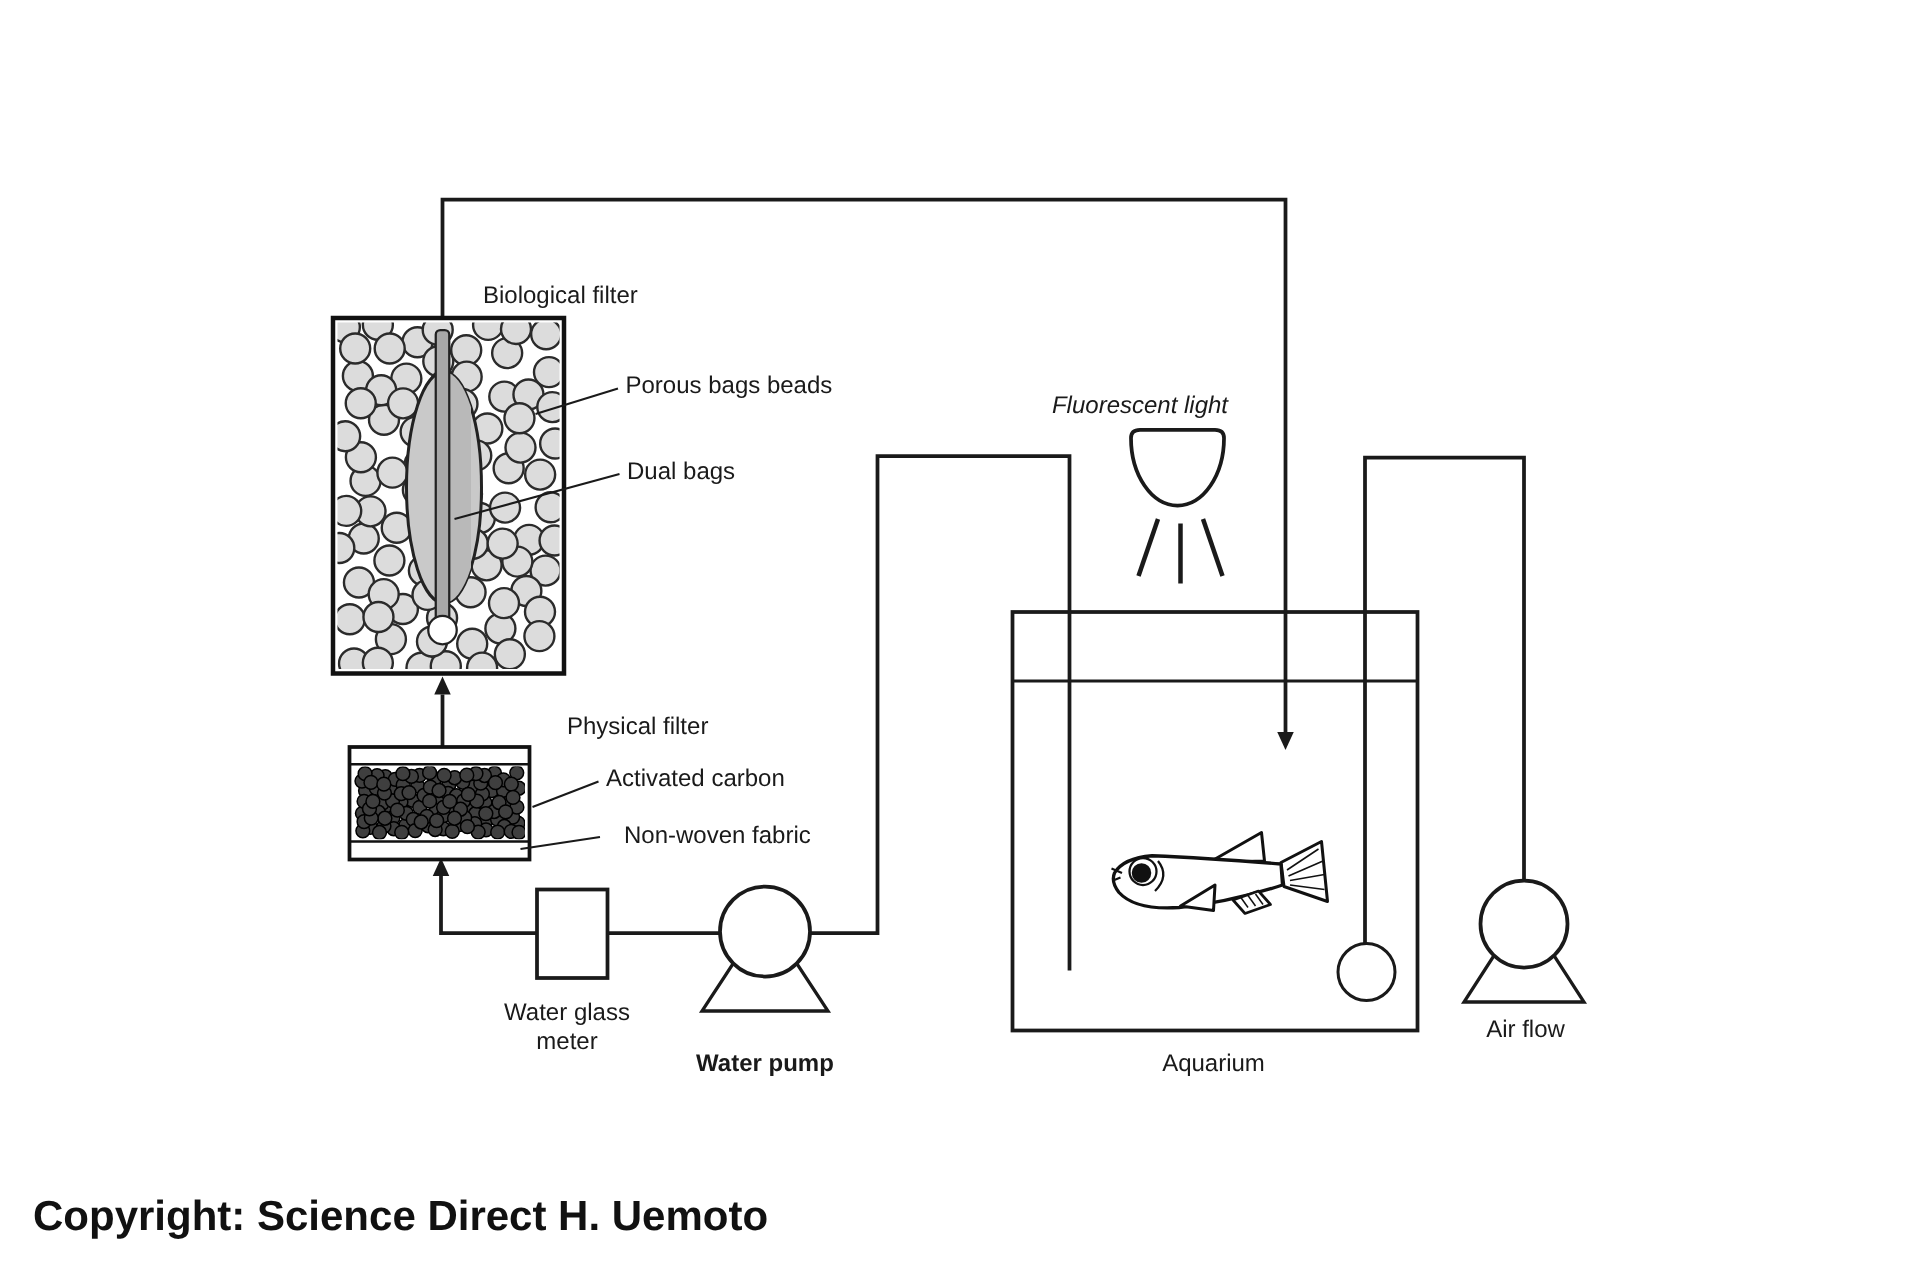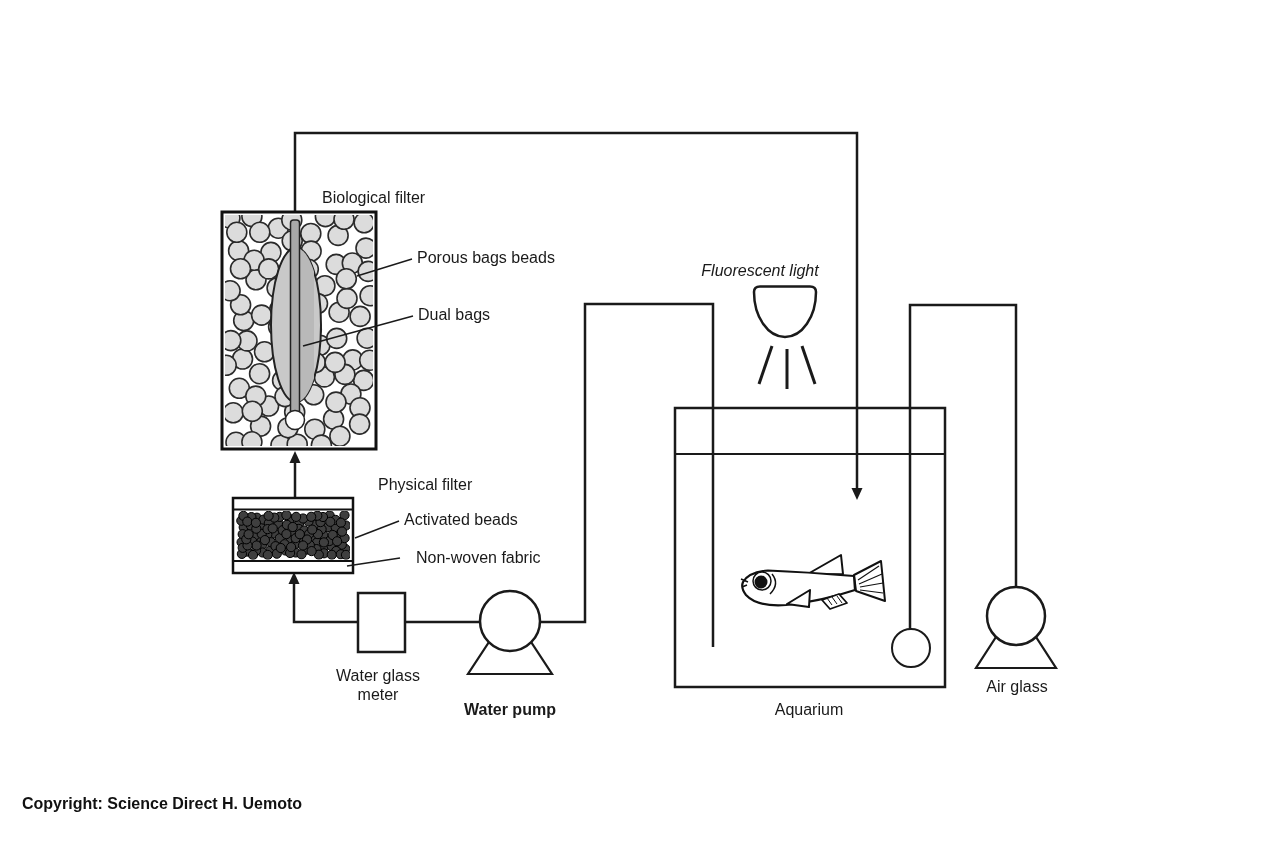--- a/index.html
+++ b/index.html
@@ -337,7 +337,7 @@
   <div class="lbl" style="left:417px;top:248px;">Porous bags beads</div>
   <div class="lbl" style="left:418px;top:305px;">Dual bags</div>
   <div class="lbl" style="left:330px;top:475px;margin-left:48px;">Physical filter</div>
-  <div class="lbl" style="left:404px;top:510px;">Activated beads</div>
+  <div class="lbl" style="left:404px;top:510px;">Activated carbon</div>
   <div class="lbl" style="left:416px;top:548px;">Non-woven fabric</div>
   <div class="lbl center" style="left:328px;top:666px;width:100px;">Water glass meter</div>
   <div class="lbl center" style="left:450px;top:700px;width:120px;font-weight:bold;">Water pump</div>

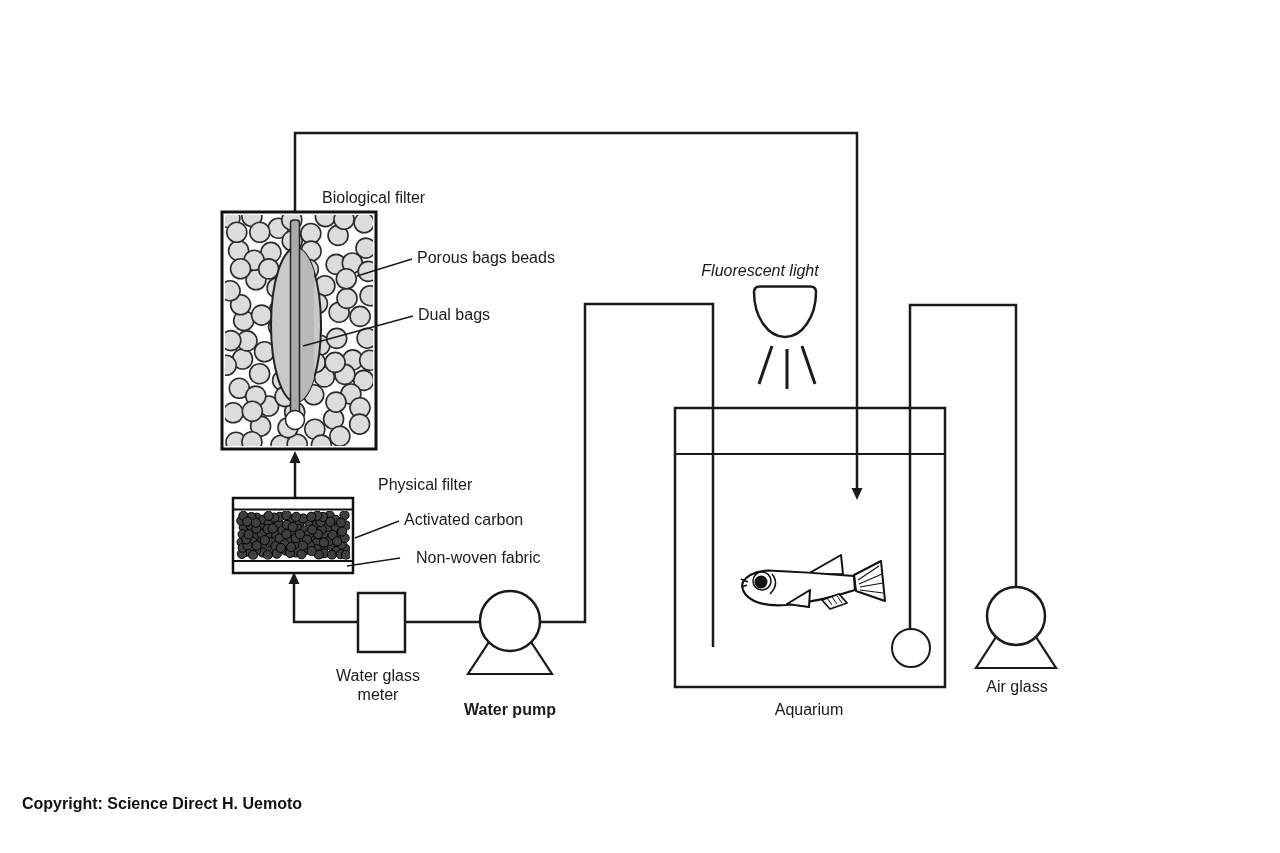--- a/index.html
+++ b/index.html
@@ -343,7 +343,7 @@
   <div class="lbl center" style="left:450px;top:700px;width:120px;font-weight:bold;">Water pump</div>
   <div class="lbl center" style="left:690px;top:261px;width:140px;font-style:italic;">Fluorescent light</div>
   <div class="lbl center" style="left:749px;top:700px;width:120px;">Aquarium</div>
-  <div class="lbl center" style="left:957px;top:677px;width:120px;">Air glass</div>
+  <div class="lbl center" style="left:957px;top:677px;width:120px;">Air flow</div>
 
   <div id="copyright">Copyright: Science Direct H. Uemoto</div>
 </div>

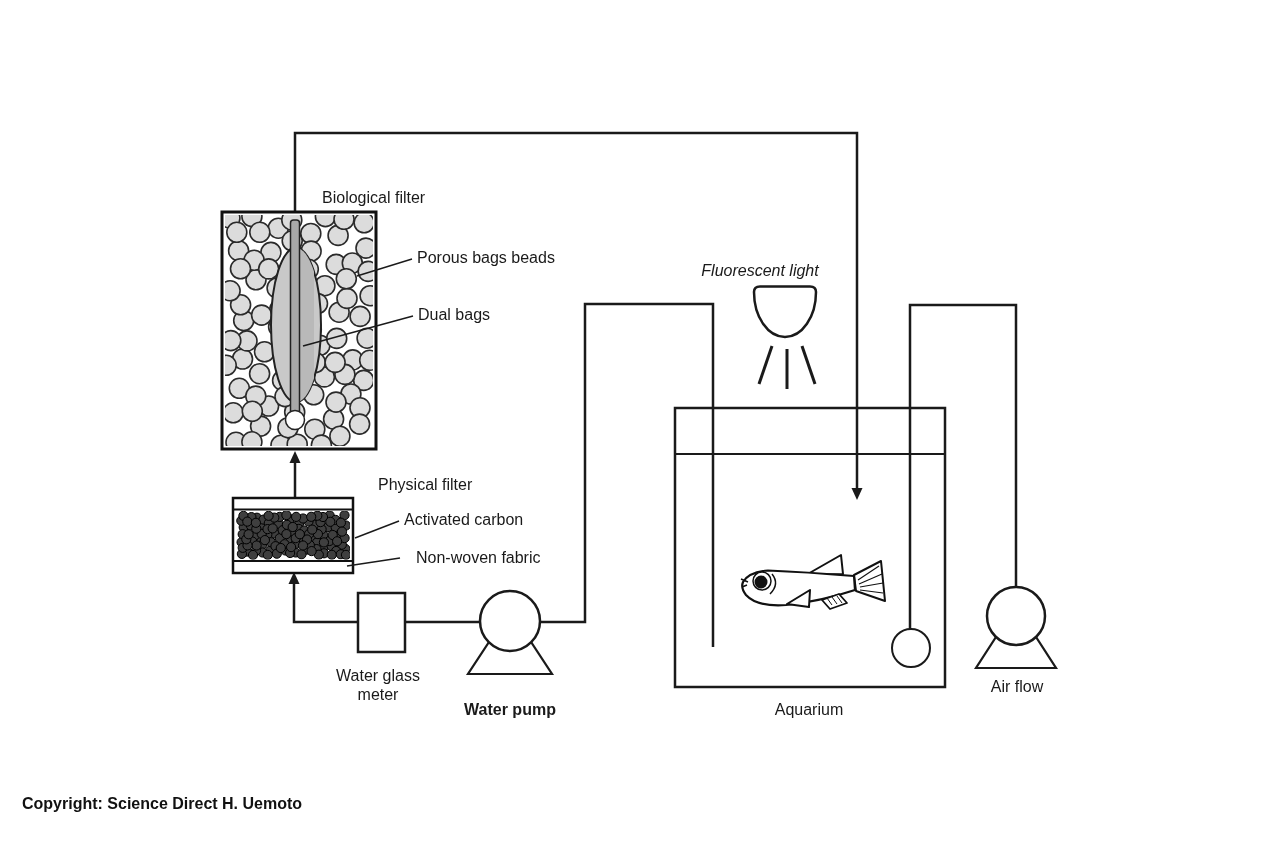--- a/index.html
+++ b/index.html
@@ -22,7 +22,7 @@
   #copyright{
     position:absolute;
     left:22px;top:795px;
-    font-size:16px;
+    font-size:28px;
     font-weight:700;
     color:#111;
   }

